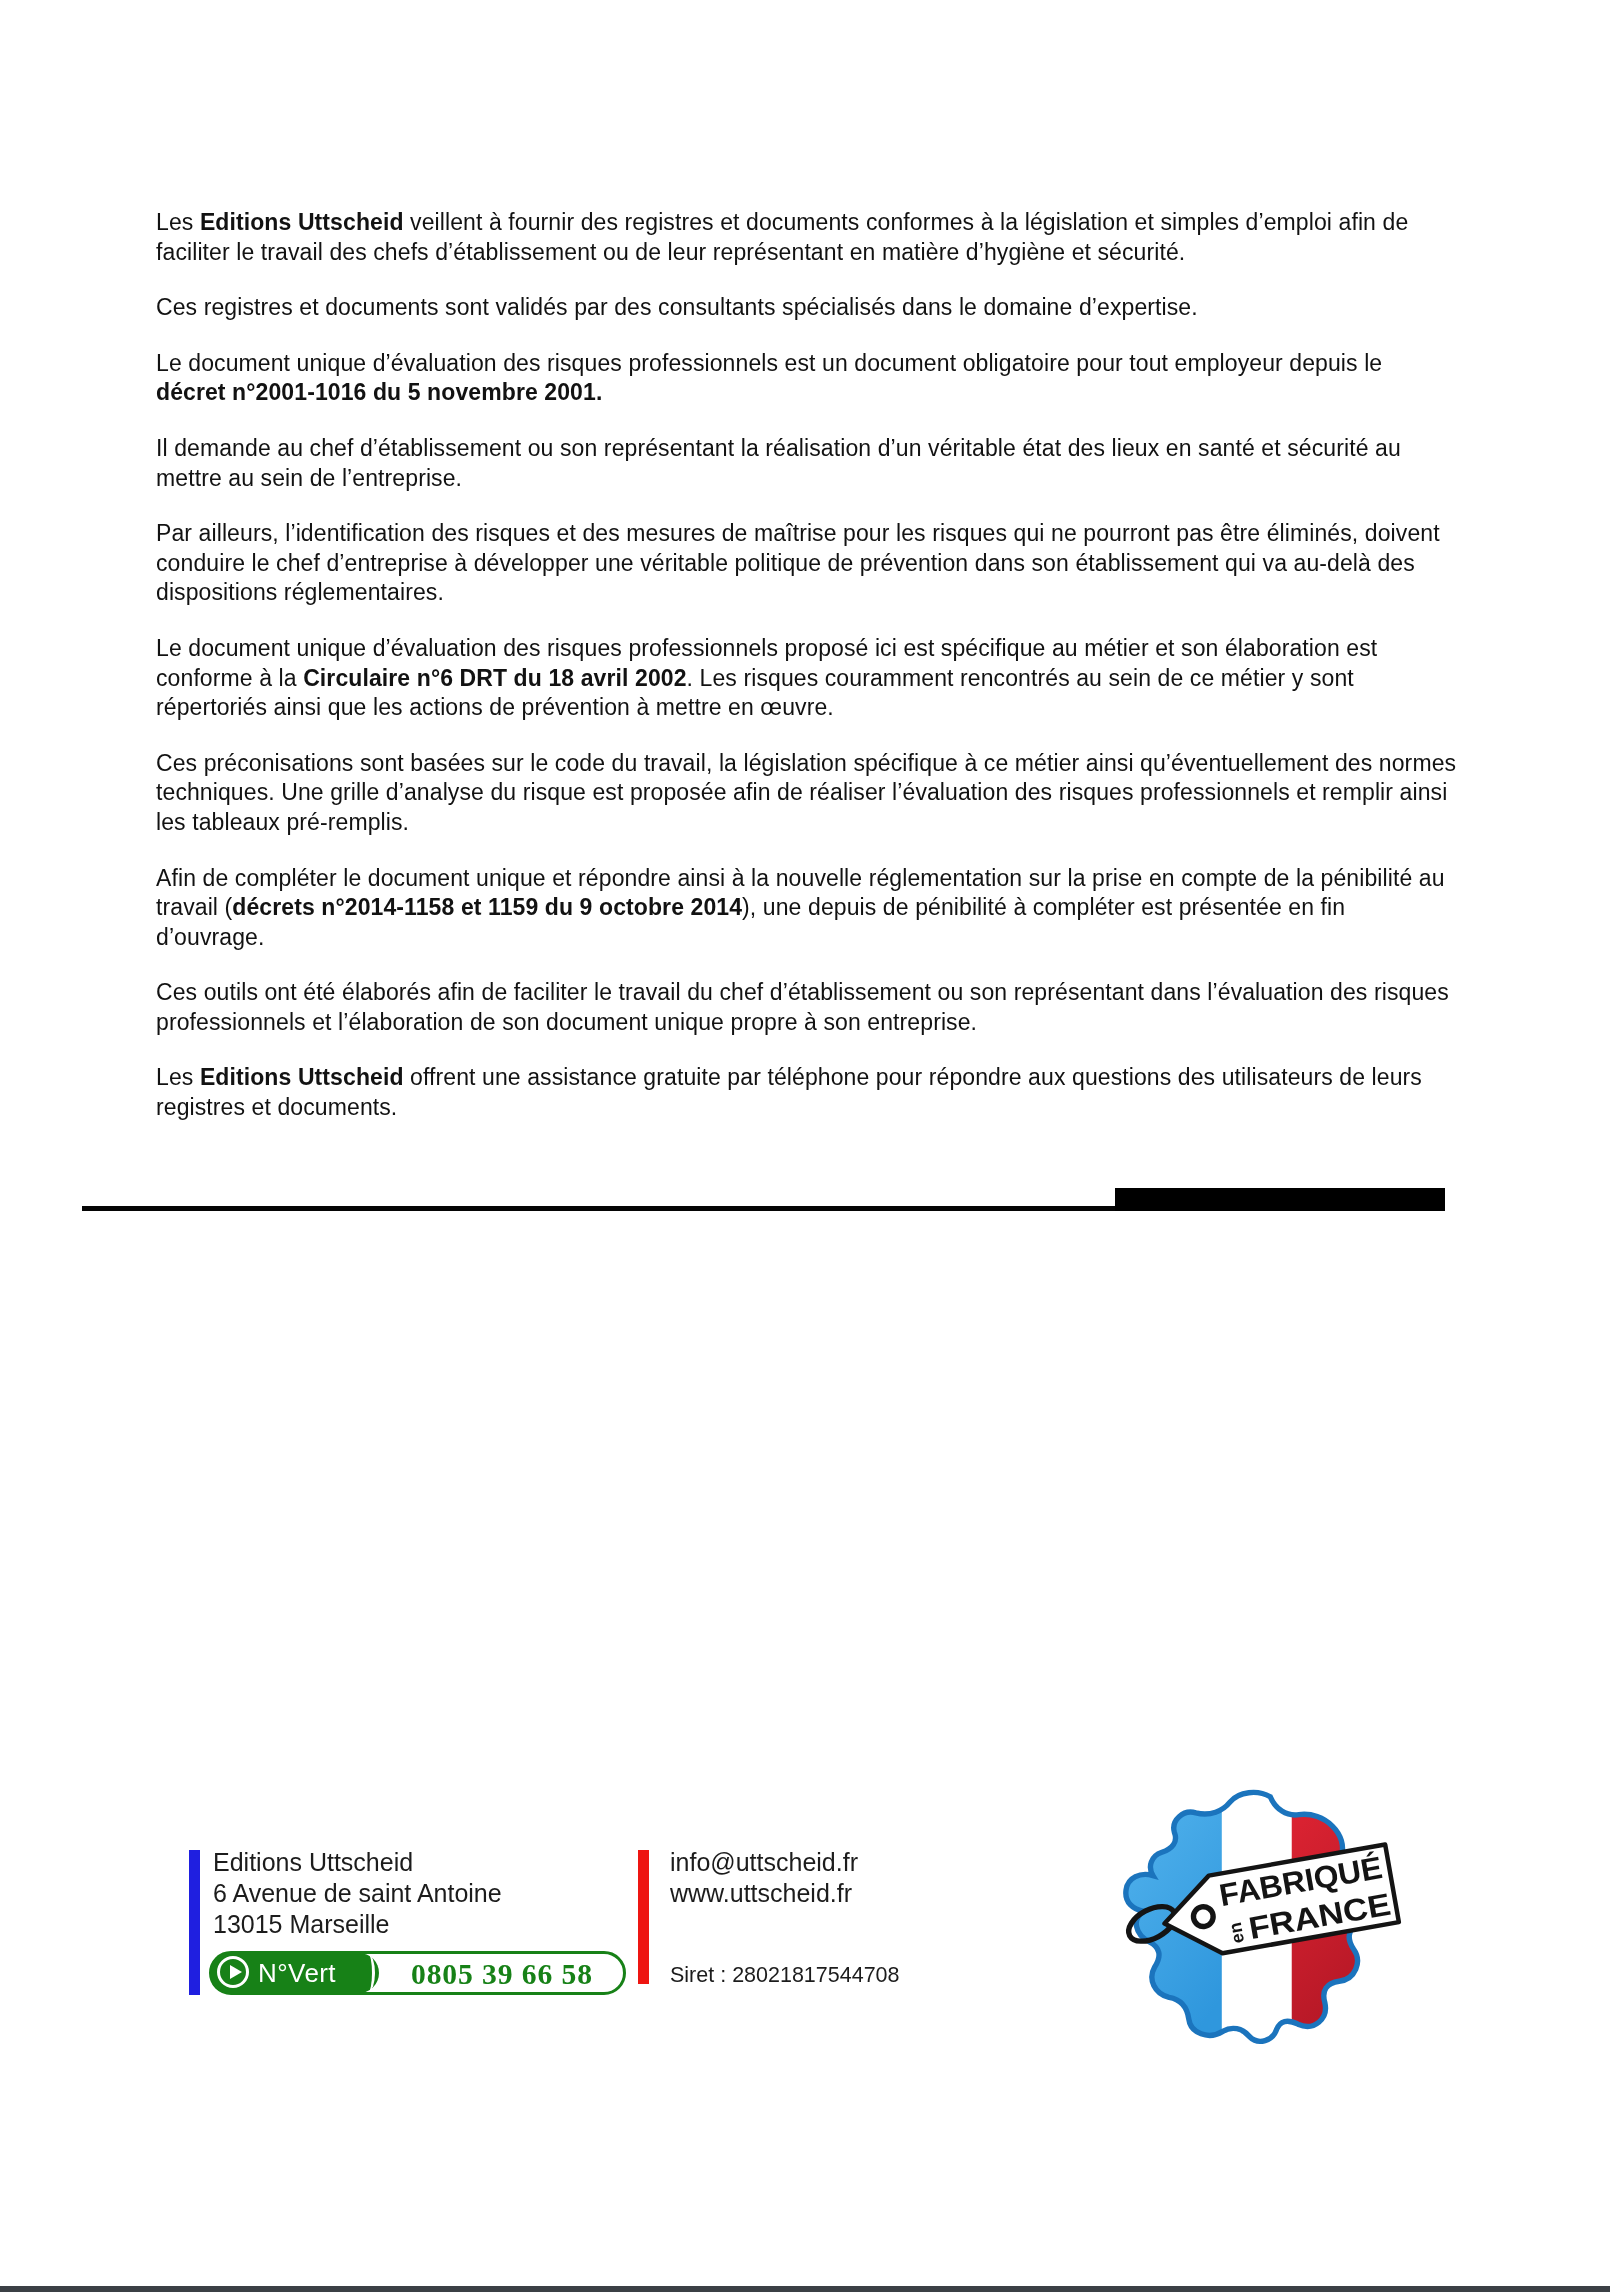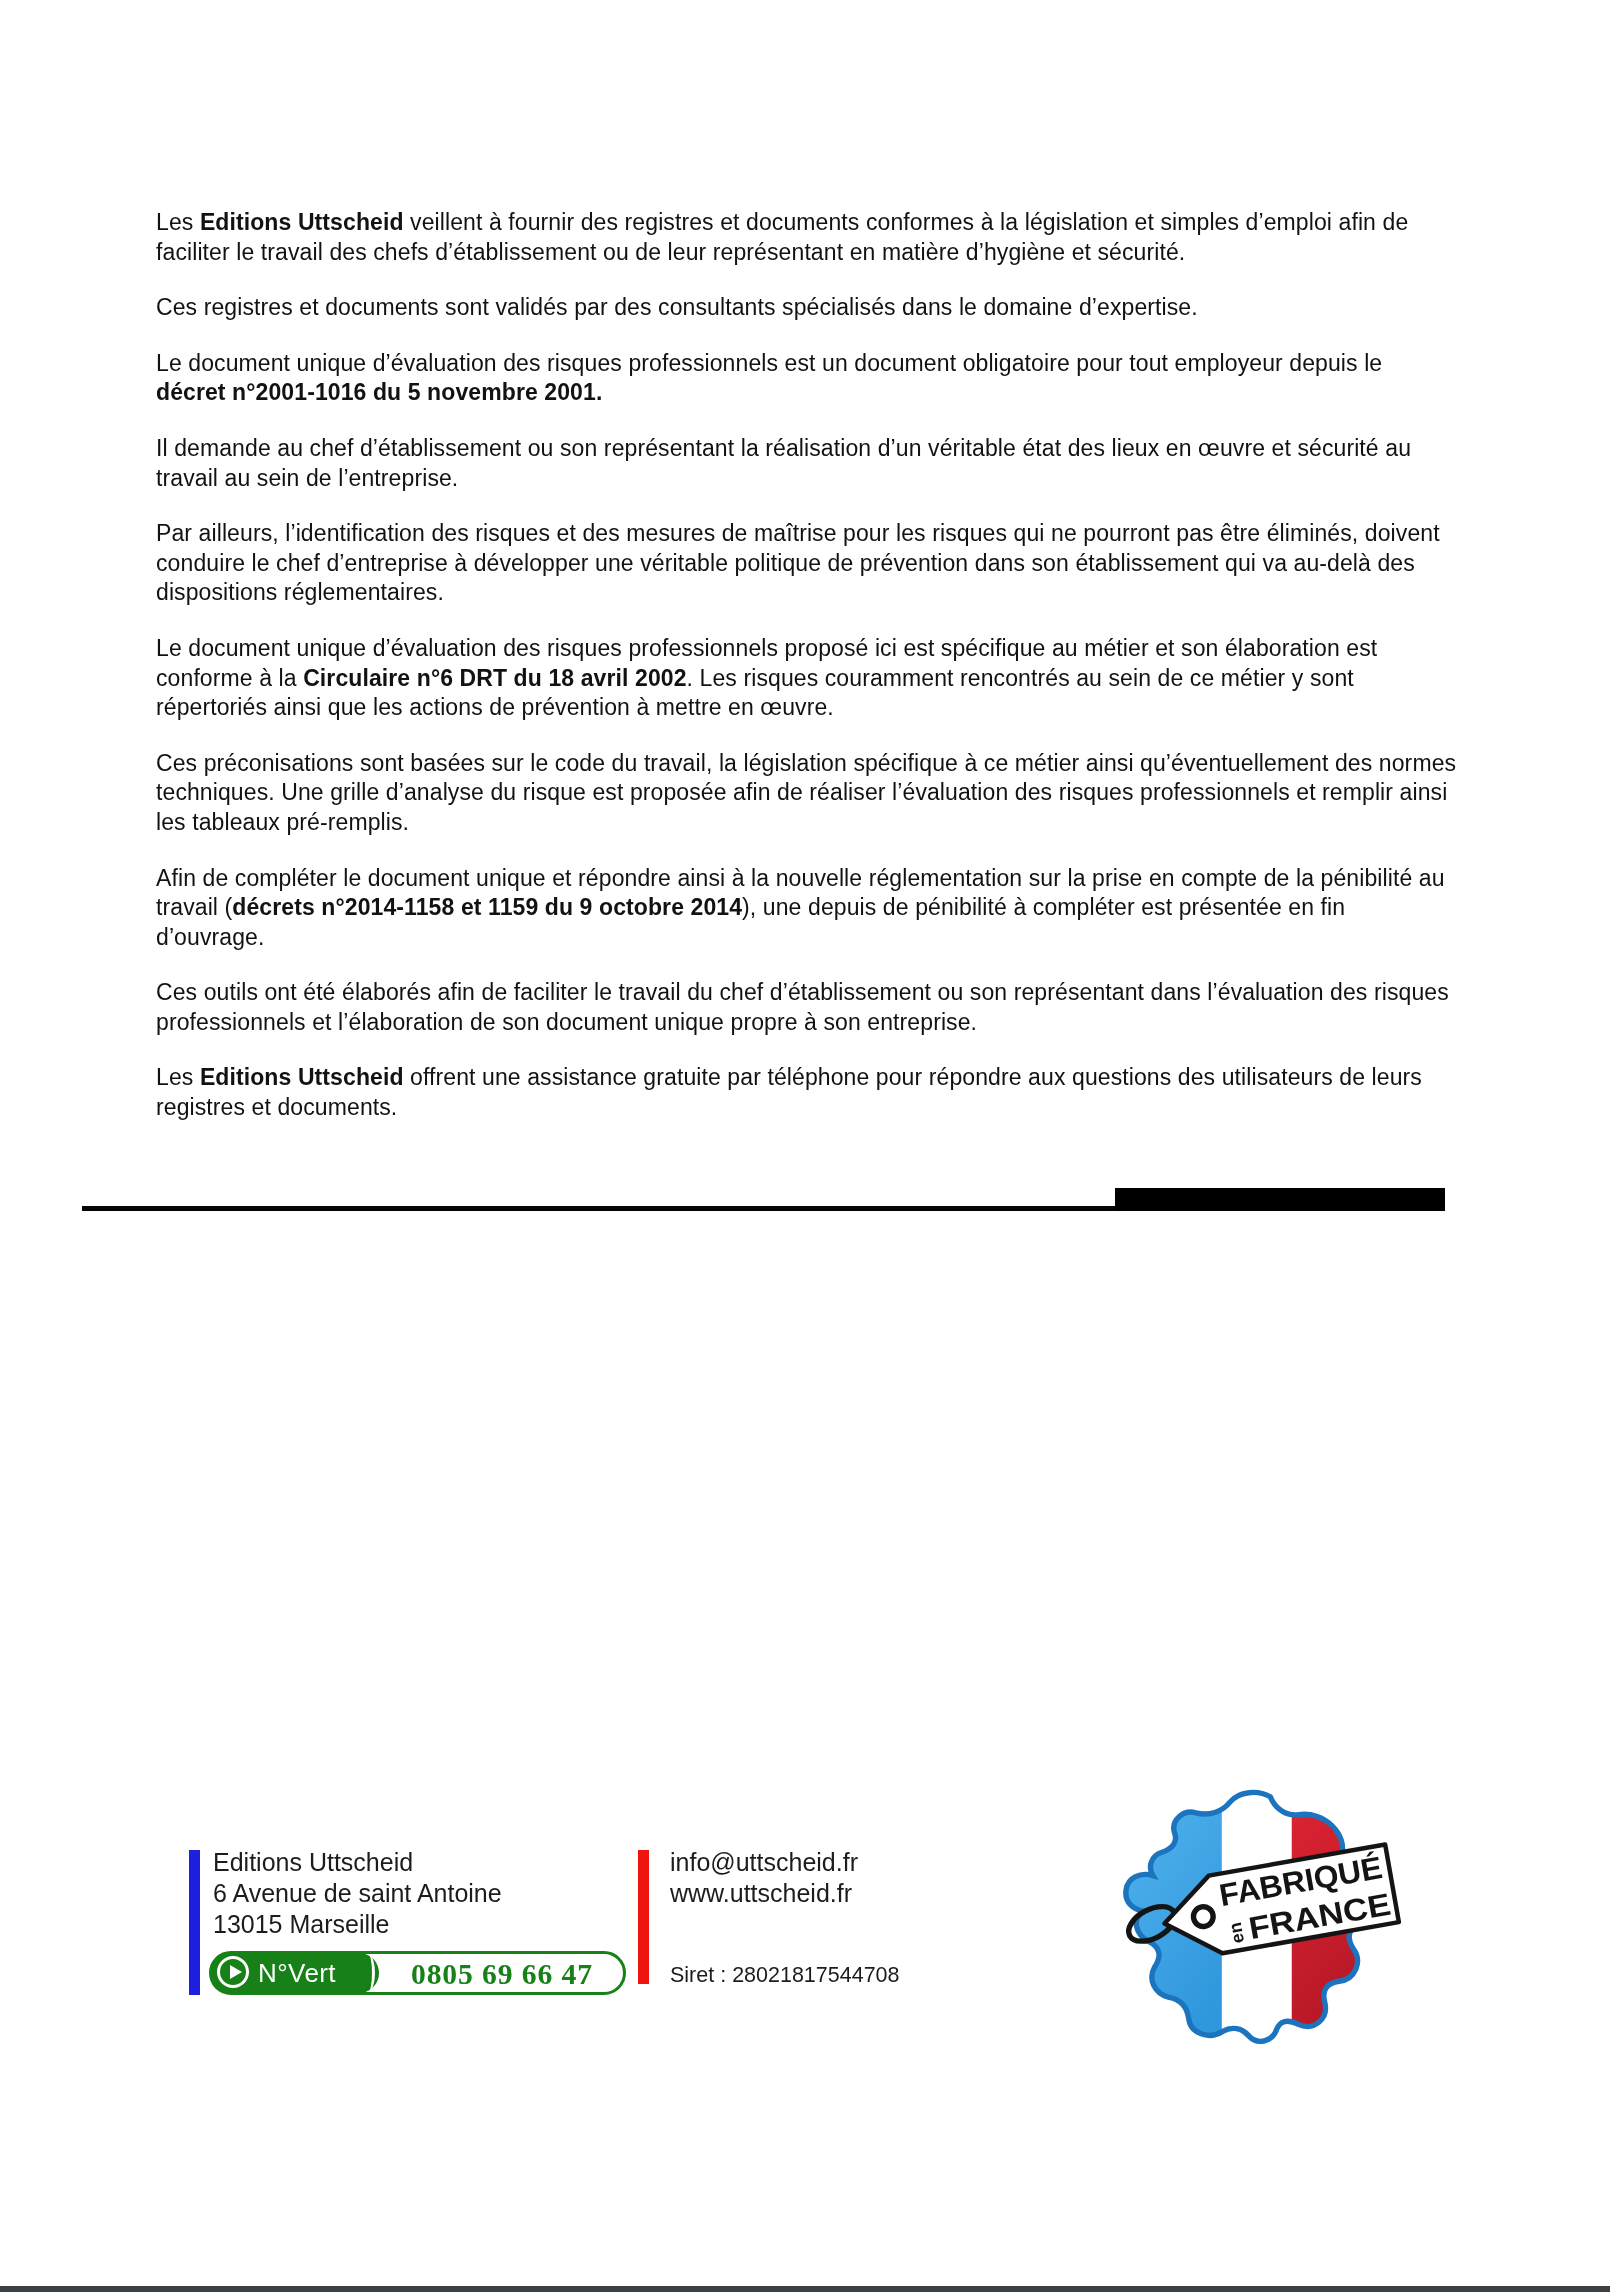--- a/index.html
+++ b/index.html
@@ -111,7 +111,7 @@
       <p><span>Les </span><span class="b">Editions Uttscheid</span><span> veillent à fournir des registres et documents conformes à la législation et simples d’emploi afin de faciliter le travail des chefs d’établissement ou de leur représentant en matière d’hygiène et sécurité.</span></p>
       <p><span>Ces registres et documents sont validés par des consultants spécialisés dans le domaine d’expertise.</span></p>
       <p><span>Le document unique d’évaluation des risques professionnels est un document obligatoire pour tout employeur depuis le </span><span class="b">décret n°2001-1016 du 5 novembre 2001.</span></p>
-      <p><span>Il demande au chef d’établissement ou son représentant la réalisation d’un véritable état des lieux en œuvre et sécurité au travail au sein de l’entreprise.</span></p>
+      <p><span>Il demande au chef d’établissement ou son représentant la réalisation d’un véritable état des lieux en santé et sécurité au mettre au sein de l’entreprise.</span></p>
       <p><span>Par ailleurs, l’identification des risques et des mesures de maîtrise pour les risques qui ne pourront pas être éliminés, doivent conduire le chef d’entreprise à développer une véritable politique de prévention dans son établissement qui va au-delà des dispositions réglementaires.</span></p>
       <p><span>Le document unique d’évaluation des risques professionnels proposé ici est spécifique au métier et son élaboration est conforme à la </span><span class="b">Circulaire n°6 DRT du 18 avril 2002</span><span>. Les risques couramment rencontrés au sein de ce métier y sont répertoriés ainsi que les actions de prévention  à mettre en œuvre.</span></p>
       <p><span>Ces préconisations sont basées sur le code du travail, la législation spécifique à ce métier ainsi qu’éventuellement des normes techniques. Une grille d’analyse du risque est proposée afin de réaliser l’évaluation des risques professionnels et remplir ainsi les tableaux pré-remplis.</span></p>

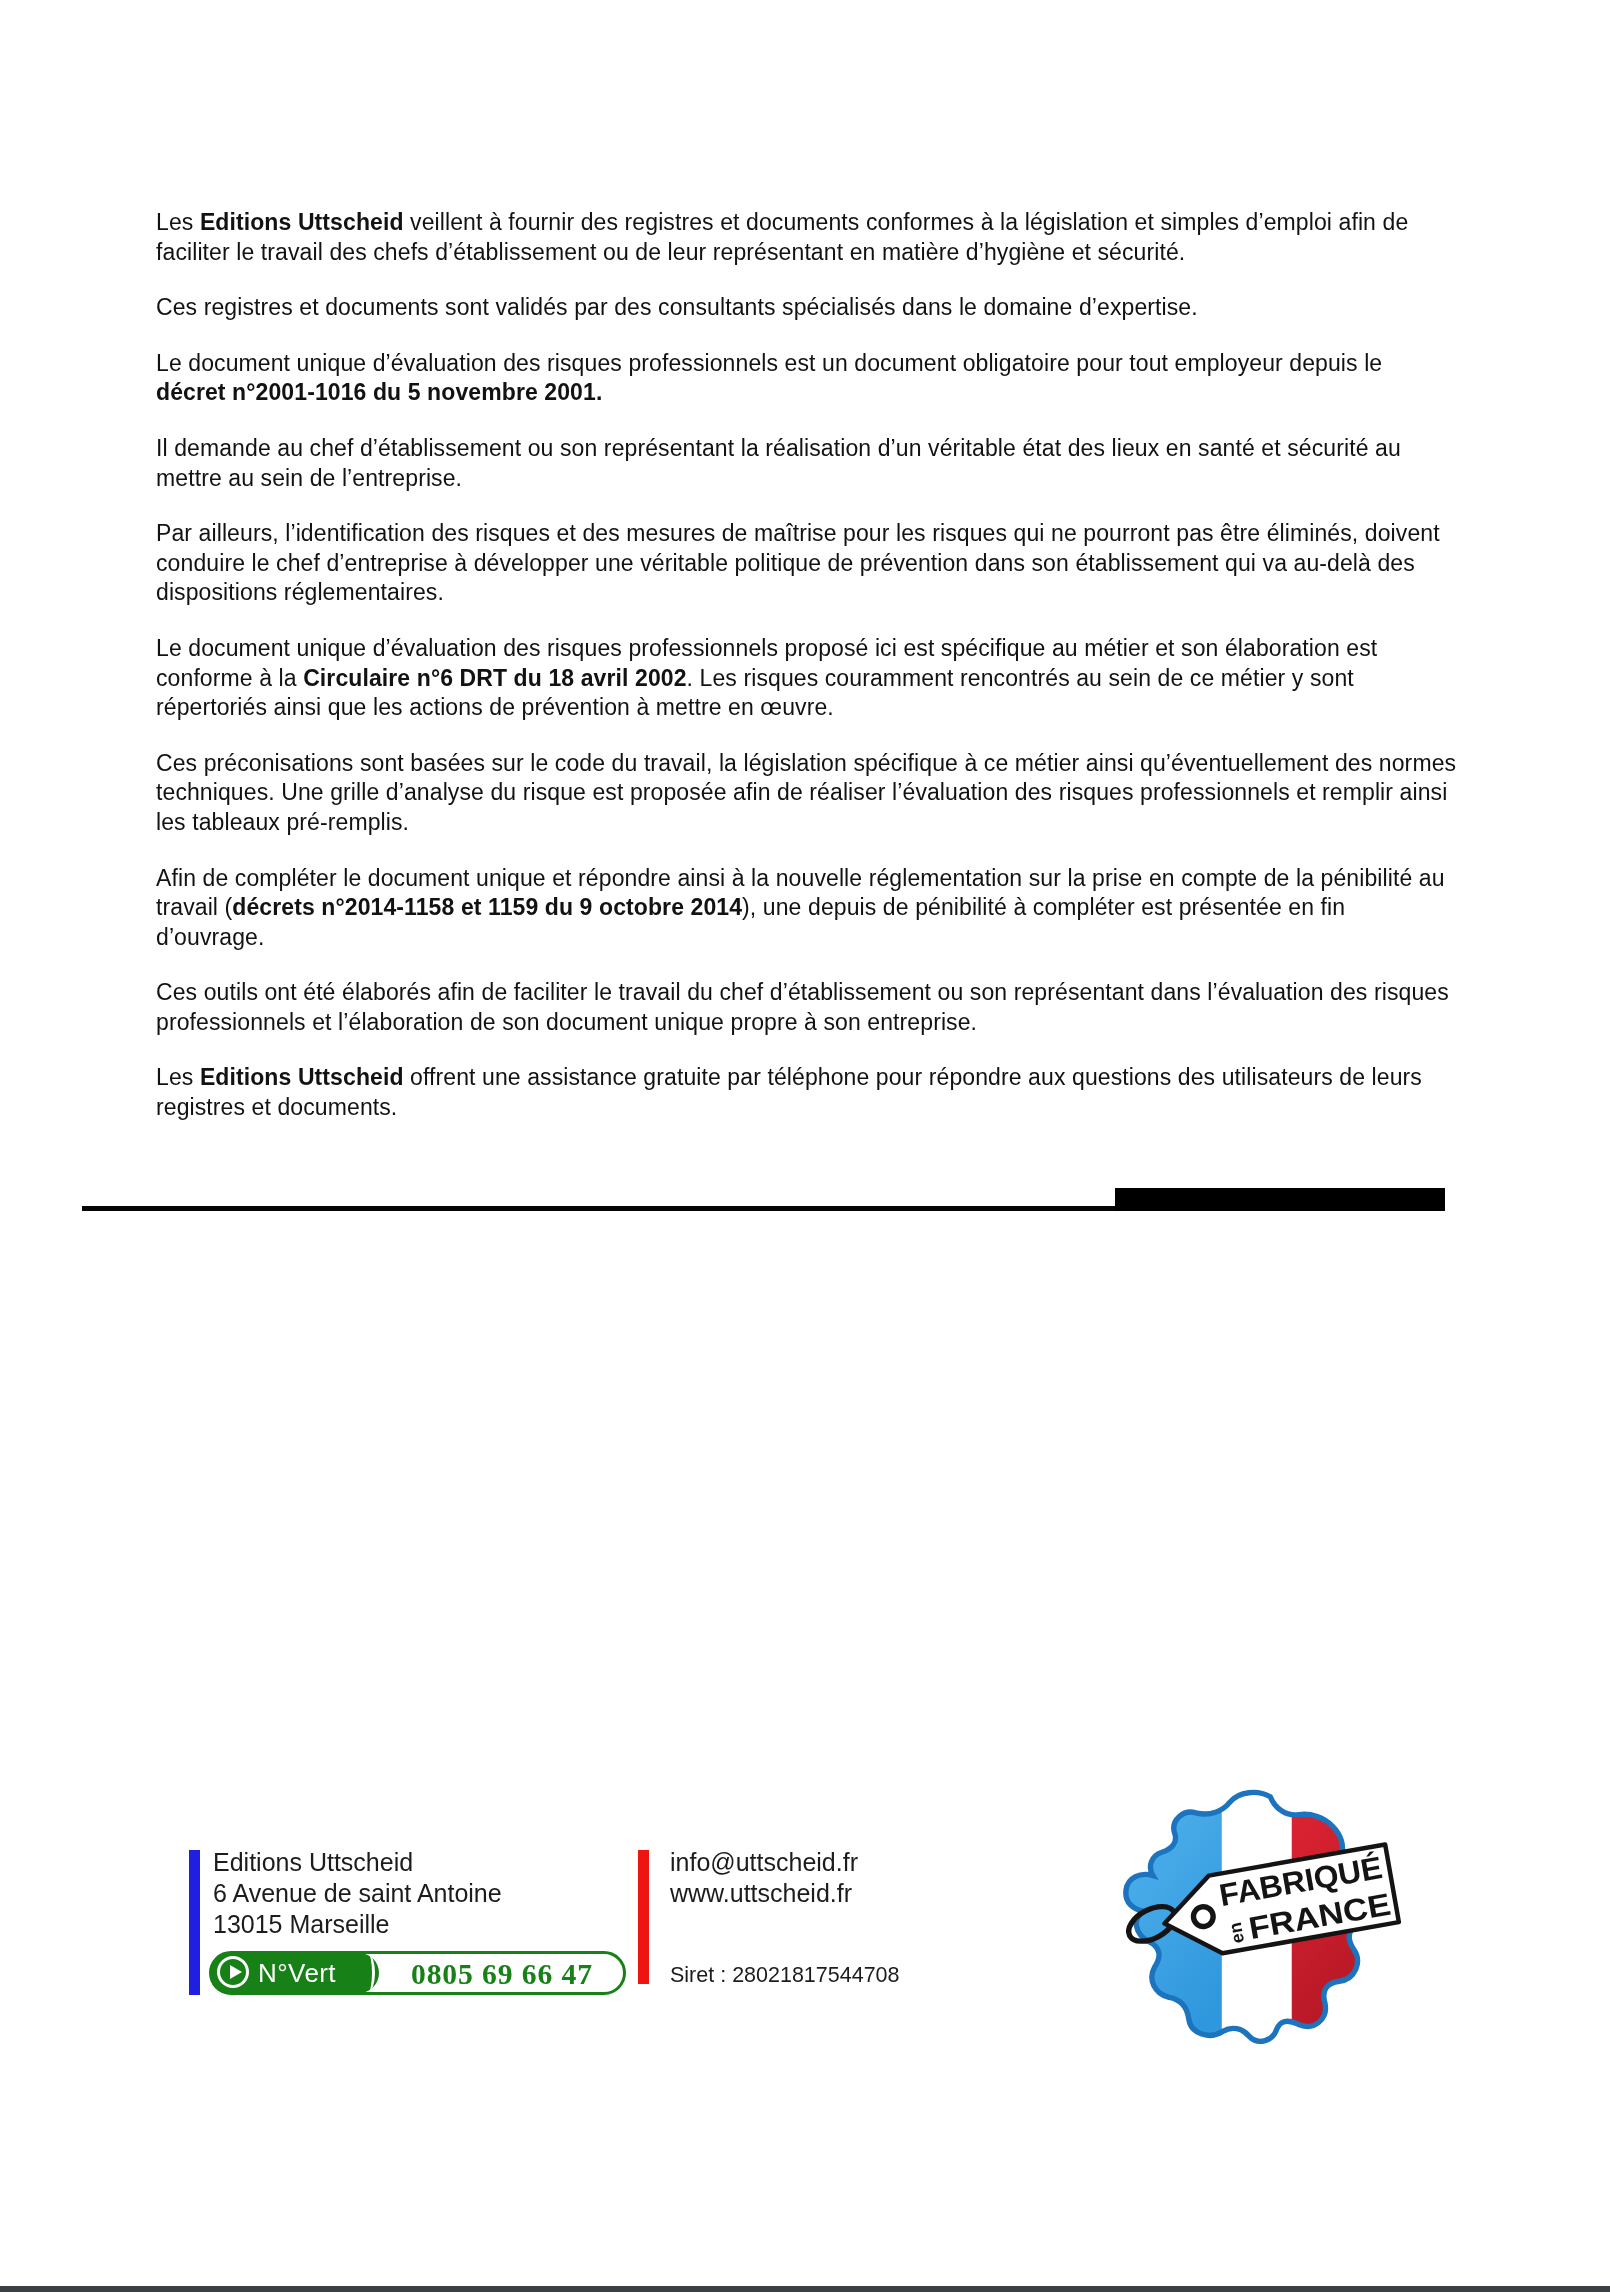--- a/index.html
+++ b/index.html
@@ -137,7 +137,7 @@
       </div>
       <div class="nvert-label">N°Vert</div>
     </div>
-    <div class="nvert-phone">0805 69 66 47</div>
+    <div class="nvert-phone">0805 39 66 58</div>
   </div>
 
   <div class="vbar red"></div>

